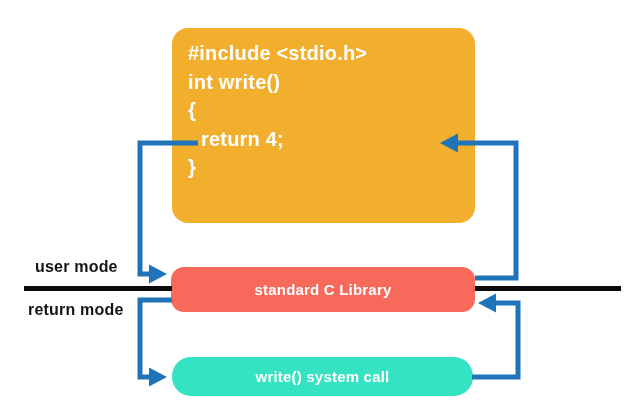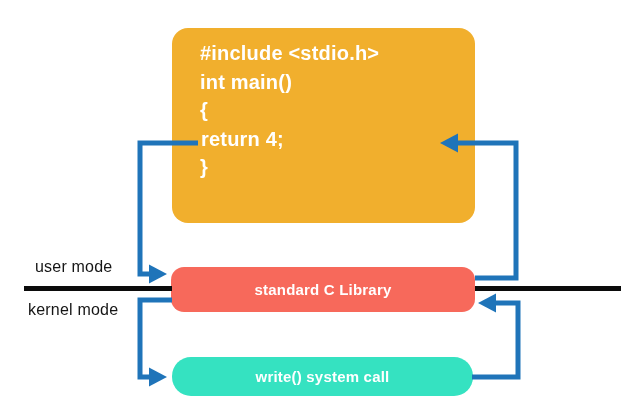--- a/index.html
+++ b/index.html
@@ -29,7 +29,6 @@
     line-height: 28.5px;
     white-space: pre;
     letter-spacing: 0.2px;
-    margin-left: 12px;
   }
   .code-line.indent { margin-left: 13px; }
   .lib-box {

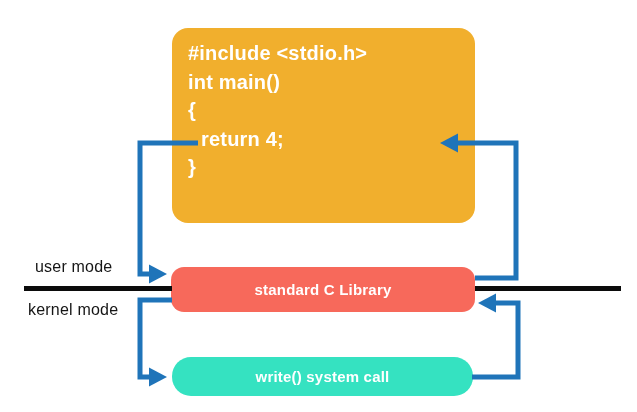--- a/index.html
+++ b/index.html
@@ -76,7 +76,7 @@
   <div class="box code-box" style="background-color: rgb(241, 175, 45);">
     <div>
       <div class="code-line">#include &lt;stdio.h&gt;</div>
-      <div class="code-line">int main()</div>
+      <div class="code-line">int write()</div>
       <div class="code-line">{</div>
       <div class="code-line indent">return 4;</div>
       <div class="code-line">}</div>

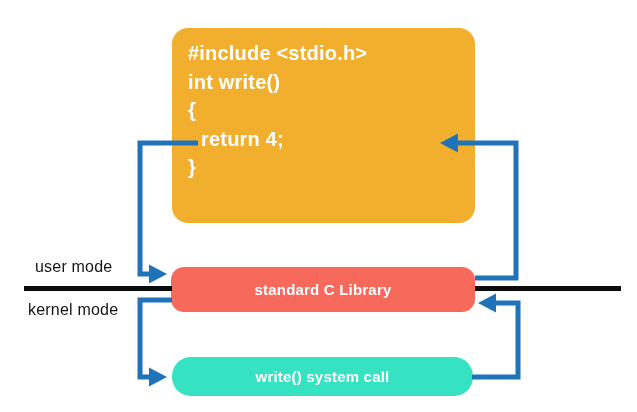--- a/index.html
+++ b/index.html
@@ -56,7 +56,7 @@
     z-index: 1;
     color: #151515;
     font-size: 16px;
-    font-weight: 400;
+    font-weight: 700;
     letter-spacing: 0.2px;
   }
   .mode-label.user   { left: 35px; top: 258px; }

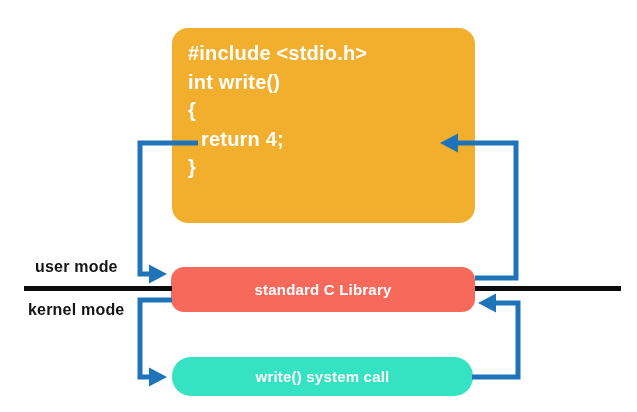--- a/index.html
+++ b/index.html
@@ -92,7 +92,7 @@
   </div>
 
   <div class="mode-label user">user mode</div>
-  <div class="mode-label kernel">kernel mode</div>
+  <div class="mode-label kernel">return mode</div>
 
   <svg class="overlay" width="637" height="412" viewBox="0 0 637 412">
 

